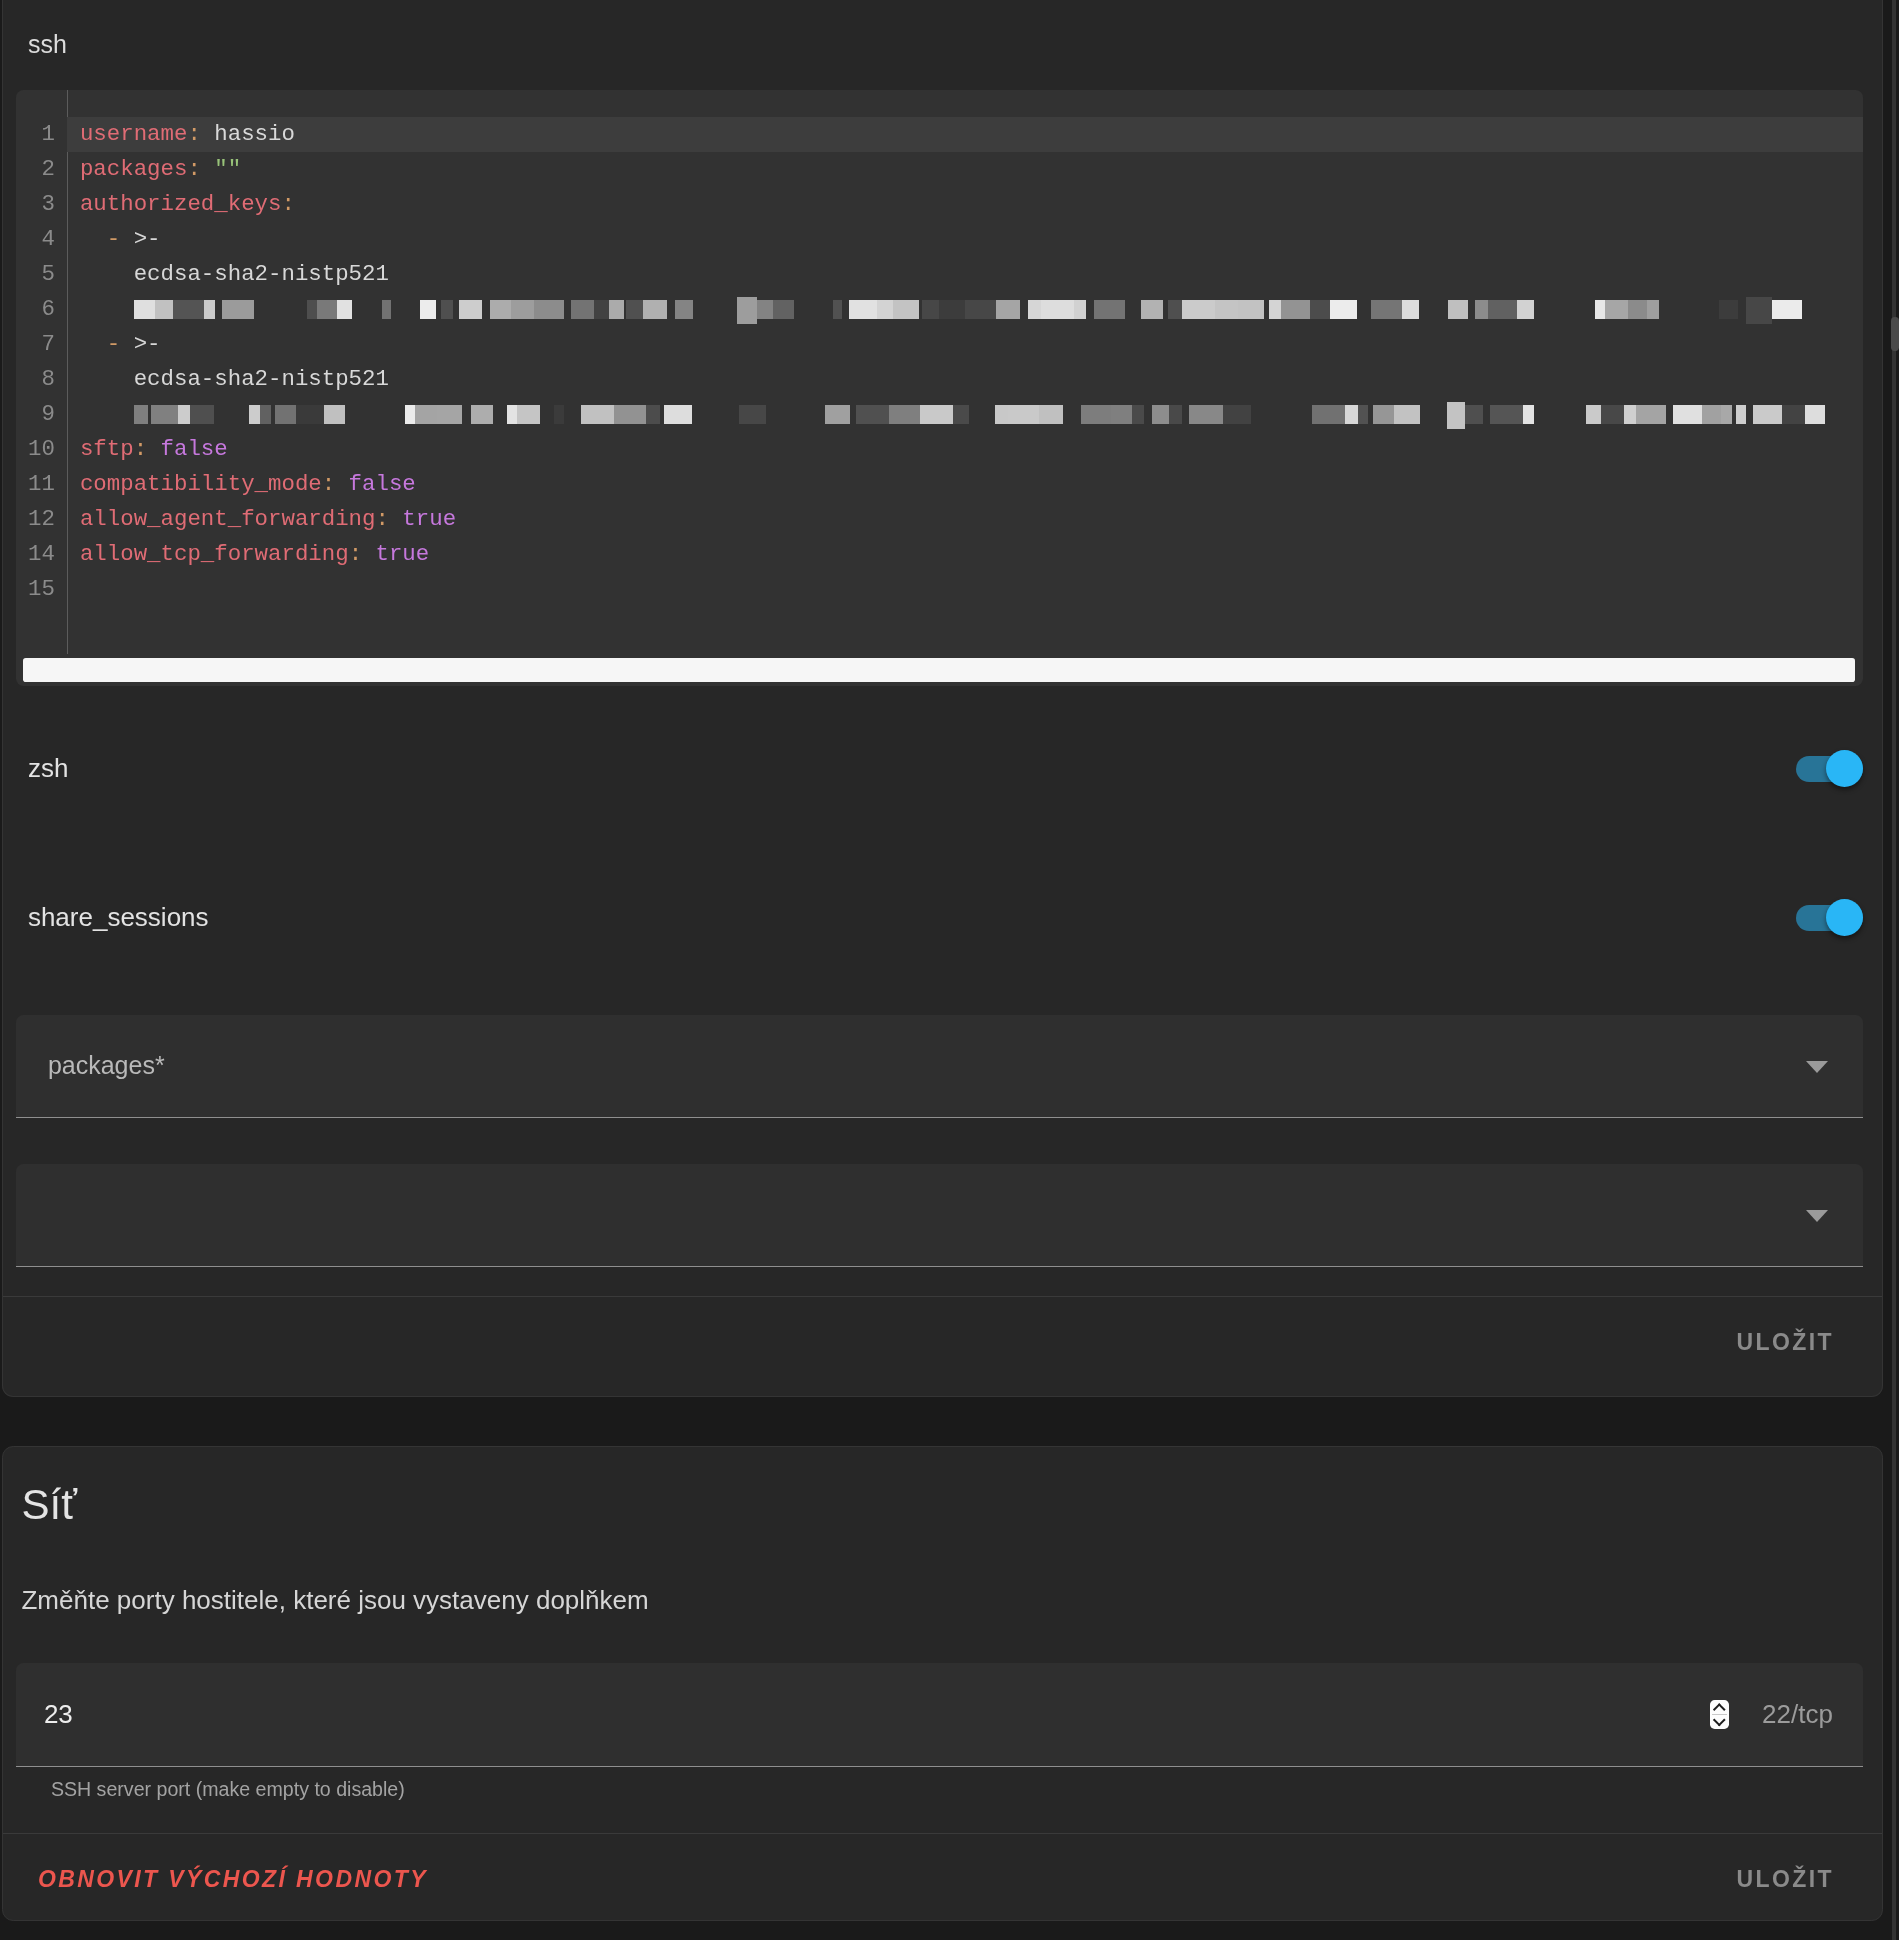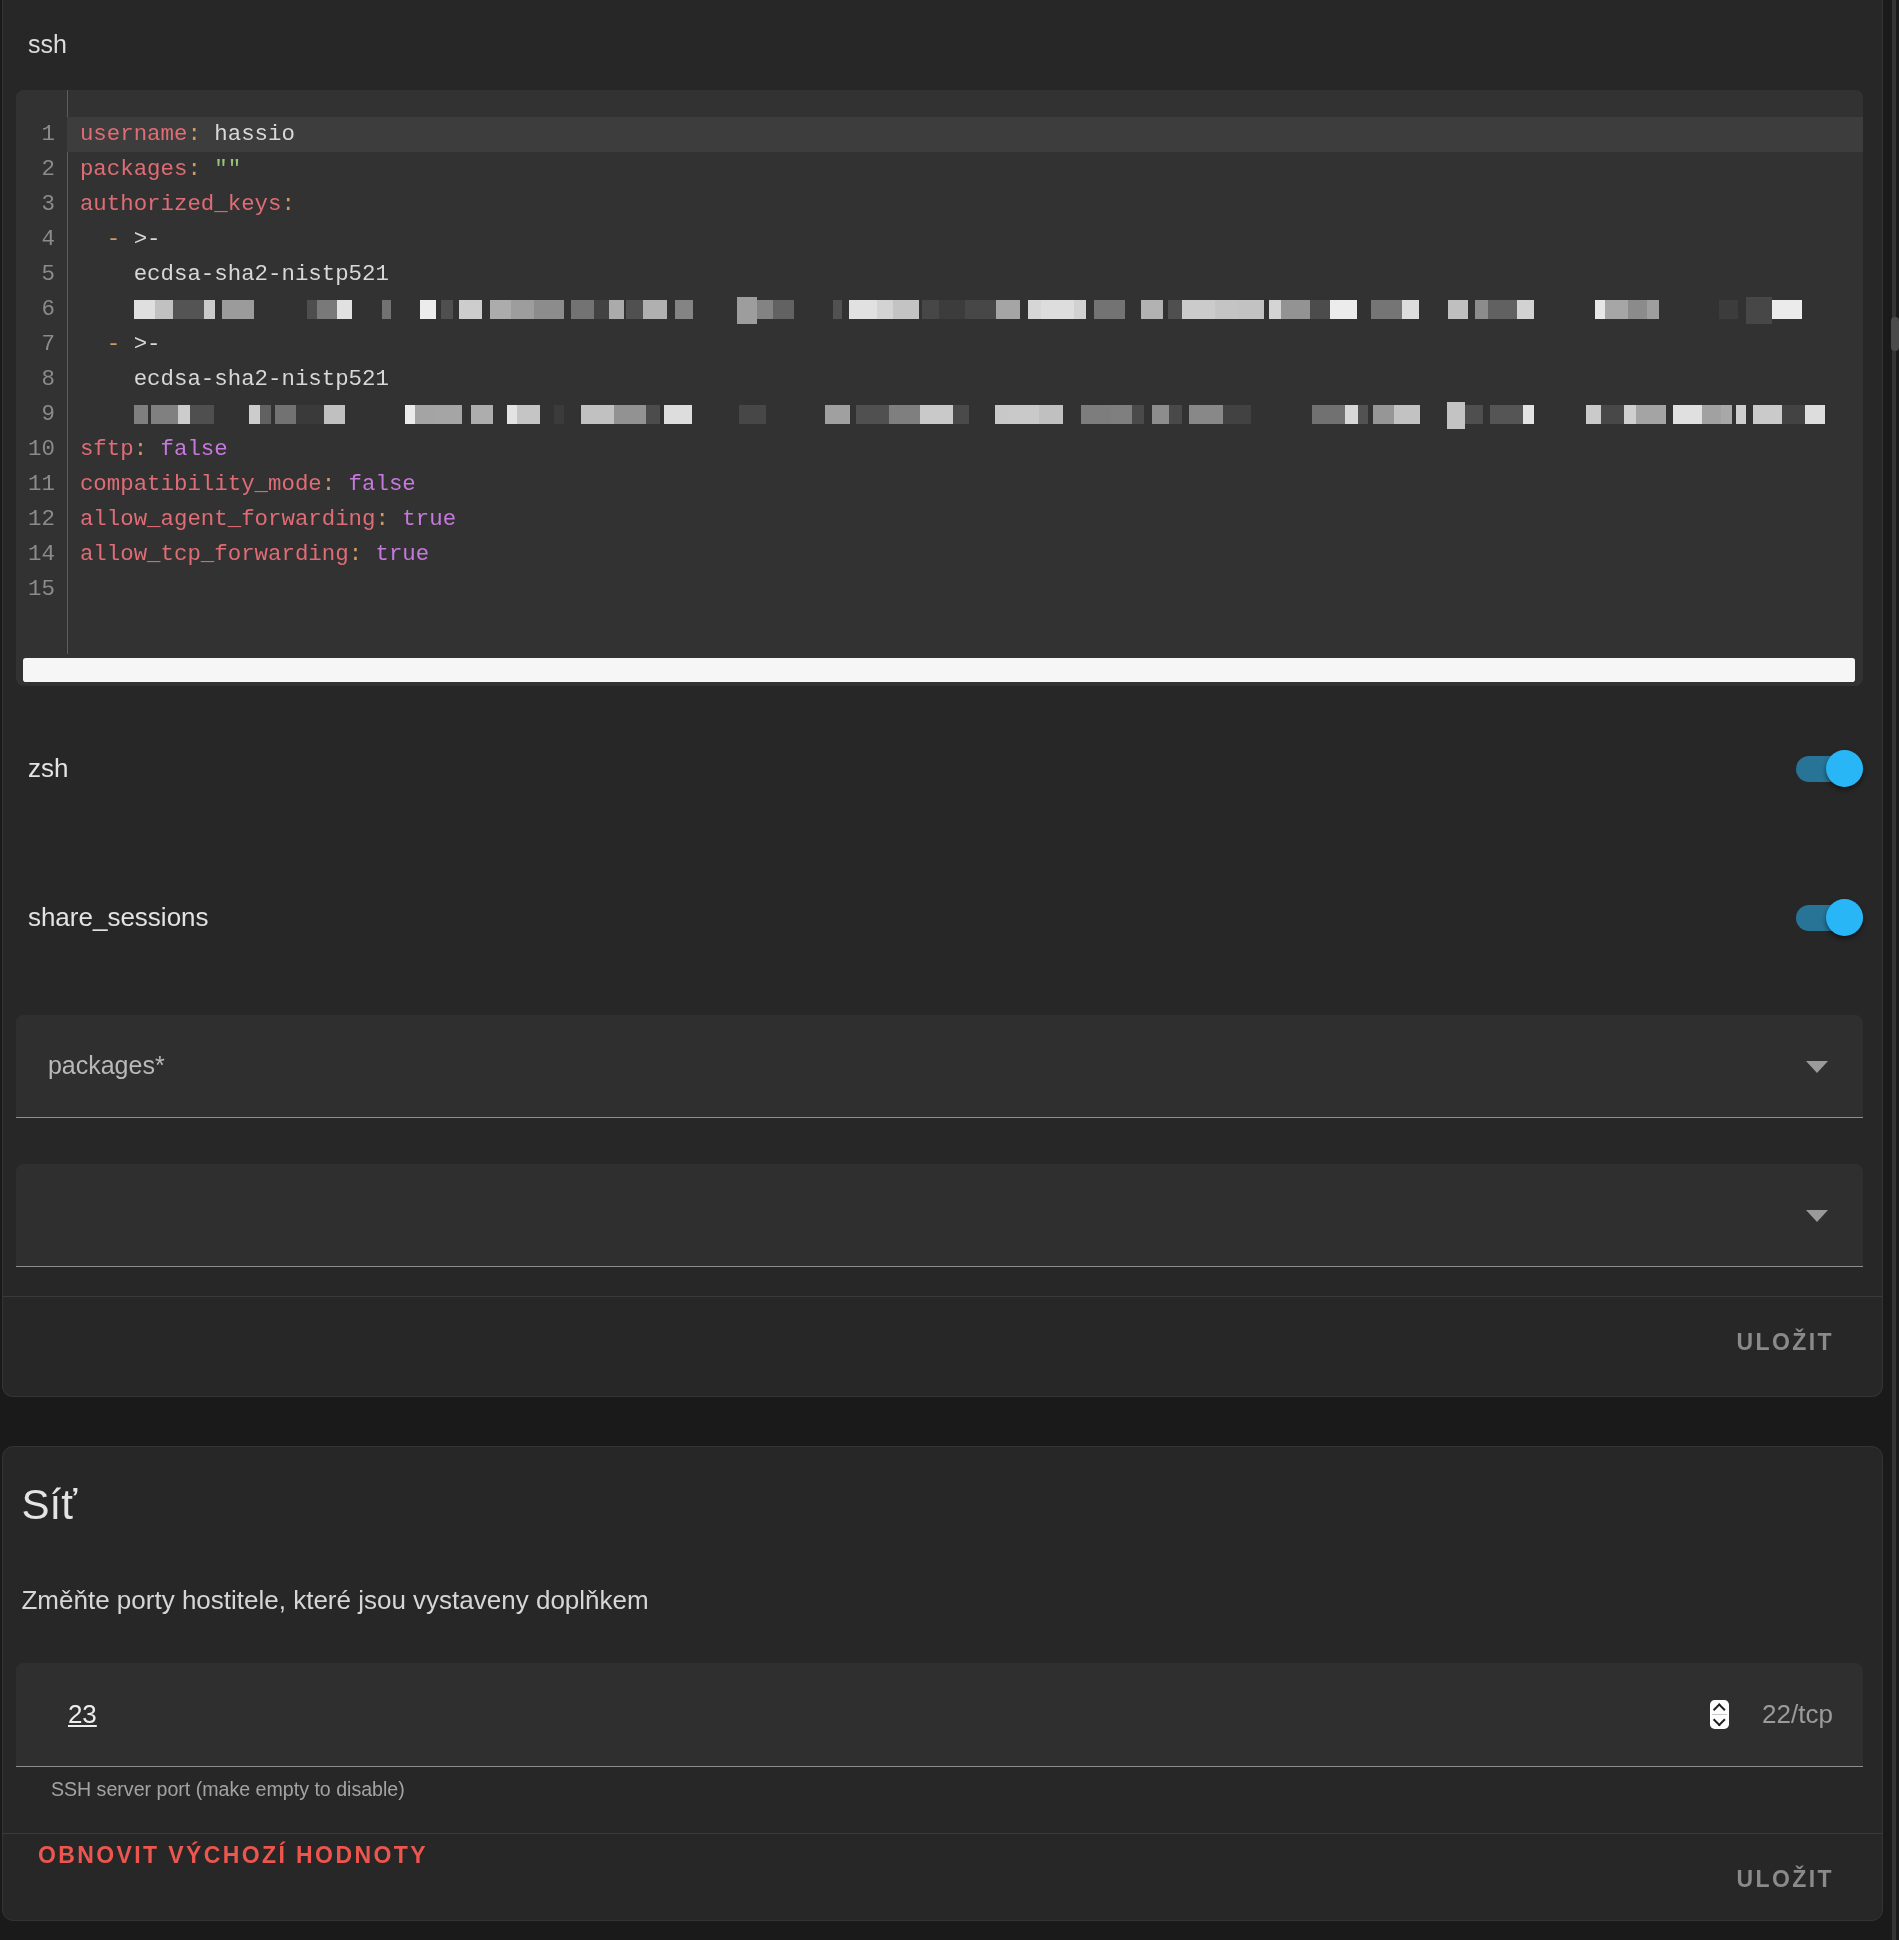--- a/index.html
+++ b/index.html
@@ -84,8 +84,8 @@
   #field-port{position:absolute;left:13px;top:216px;width:1847px;height:104px;background:#2f2f2f;
     border-radius:7.5px 7.5px 0 0;border-bottom:1.9px solid #8f8f8f;box-sizing:border-box;}
   #port-input{
-    position:absolute;left:52px;top:0;height:103px;width:1492px;background:transparent;border:none;
-    color:#ededed;font-size:26px;font-family:"Liberation Sans", sans-serif;outline:none;padding:0;text-decoration:underline;
+    position:absolute;left:28px;top:0;height:103px;width:1492px;background:transparent;border:none;
+    color:#ededed;font-size:26px;font-family:"Liberation Sans", sans-serif;outline:none;padding:0;
   }
   #port-mapping{position:absolute;right:30px;top:0;height:103px;line-height:103px;
     color:#9b9b9b;font-size:26px;}

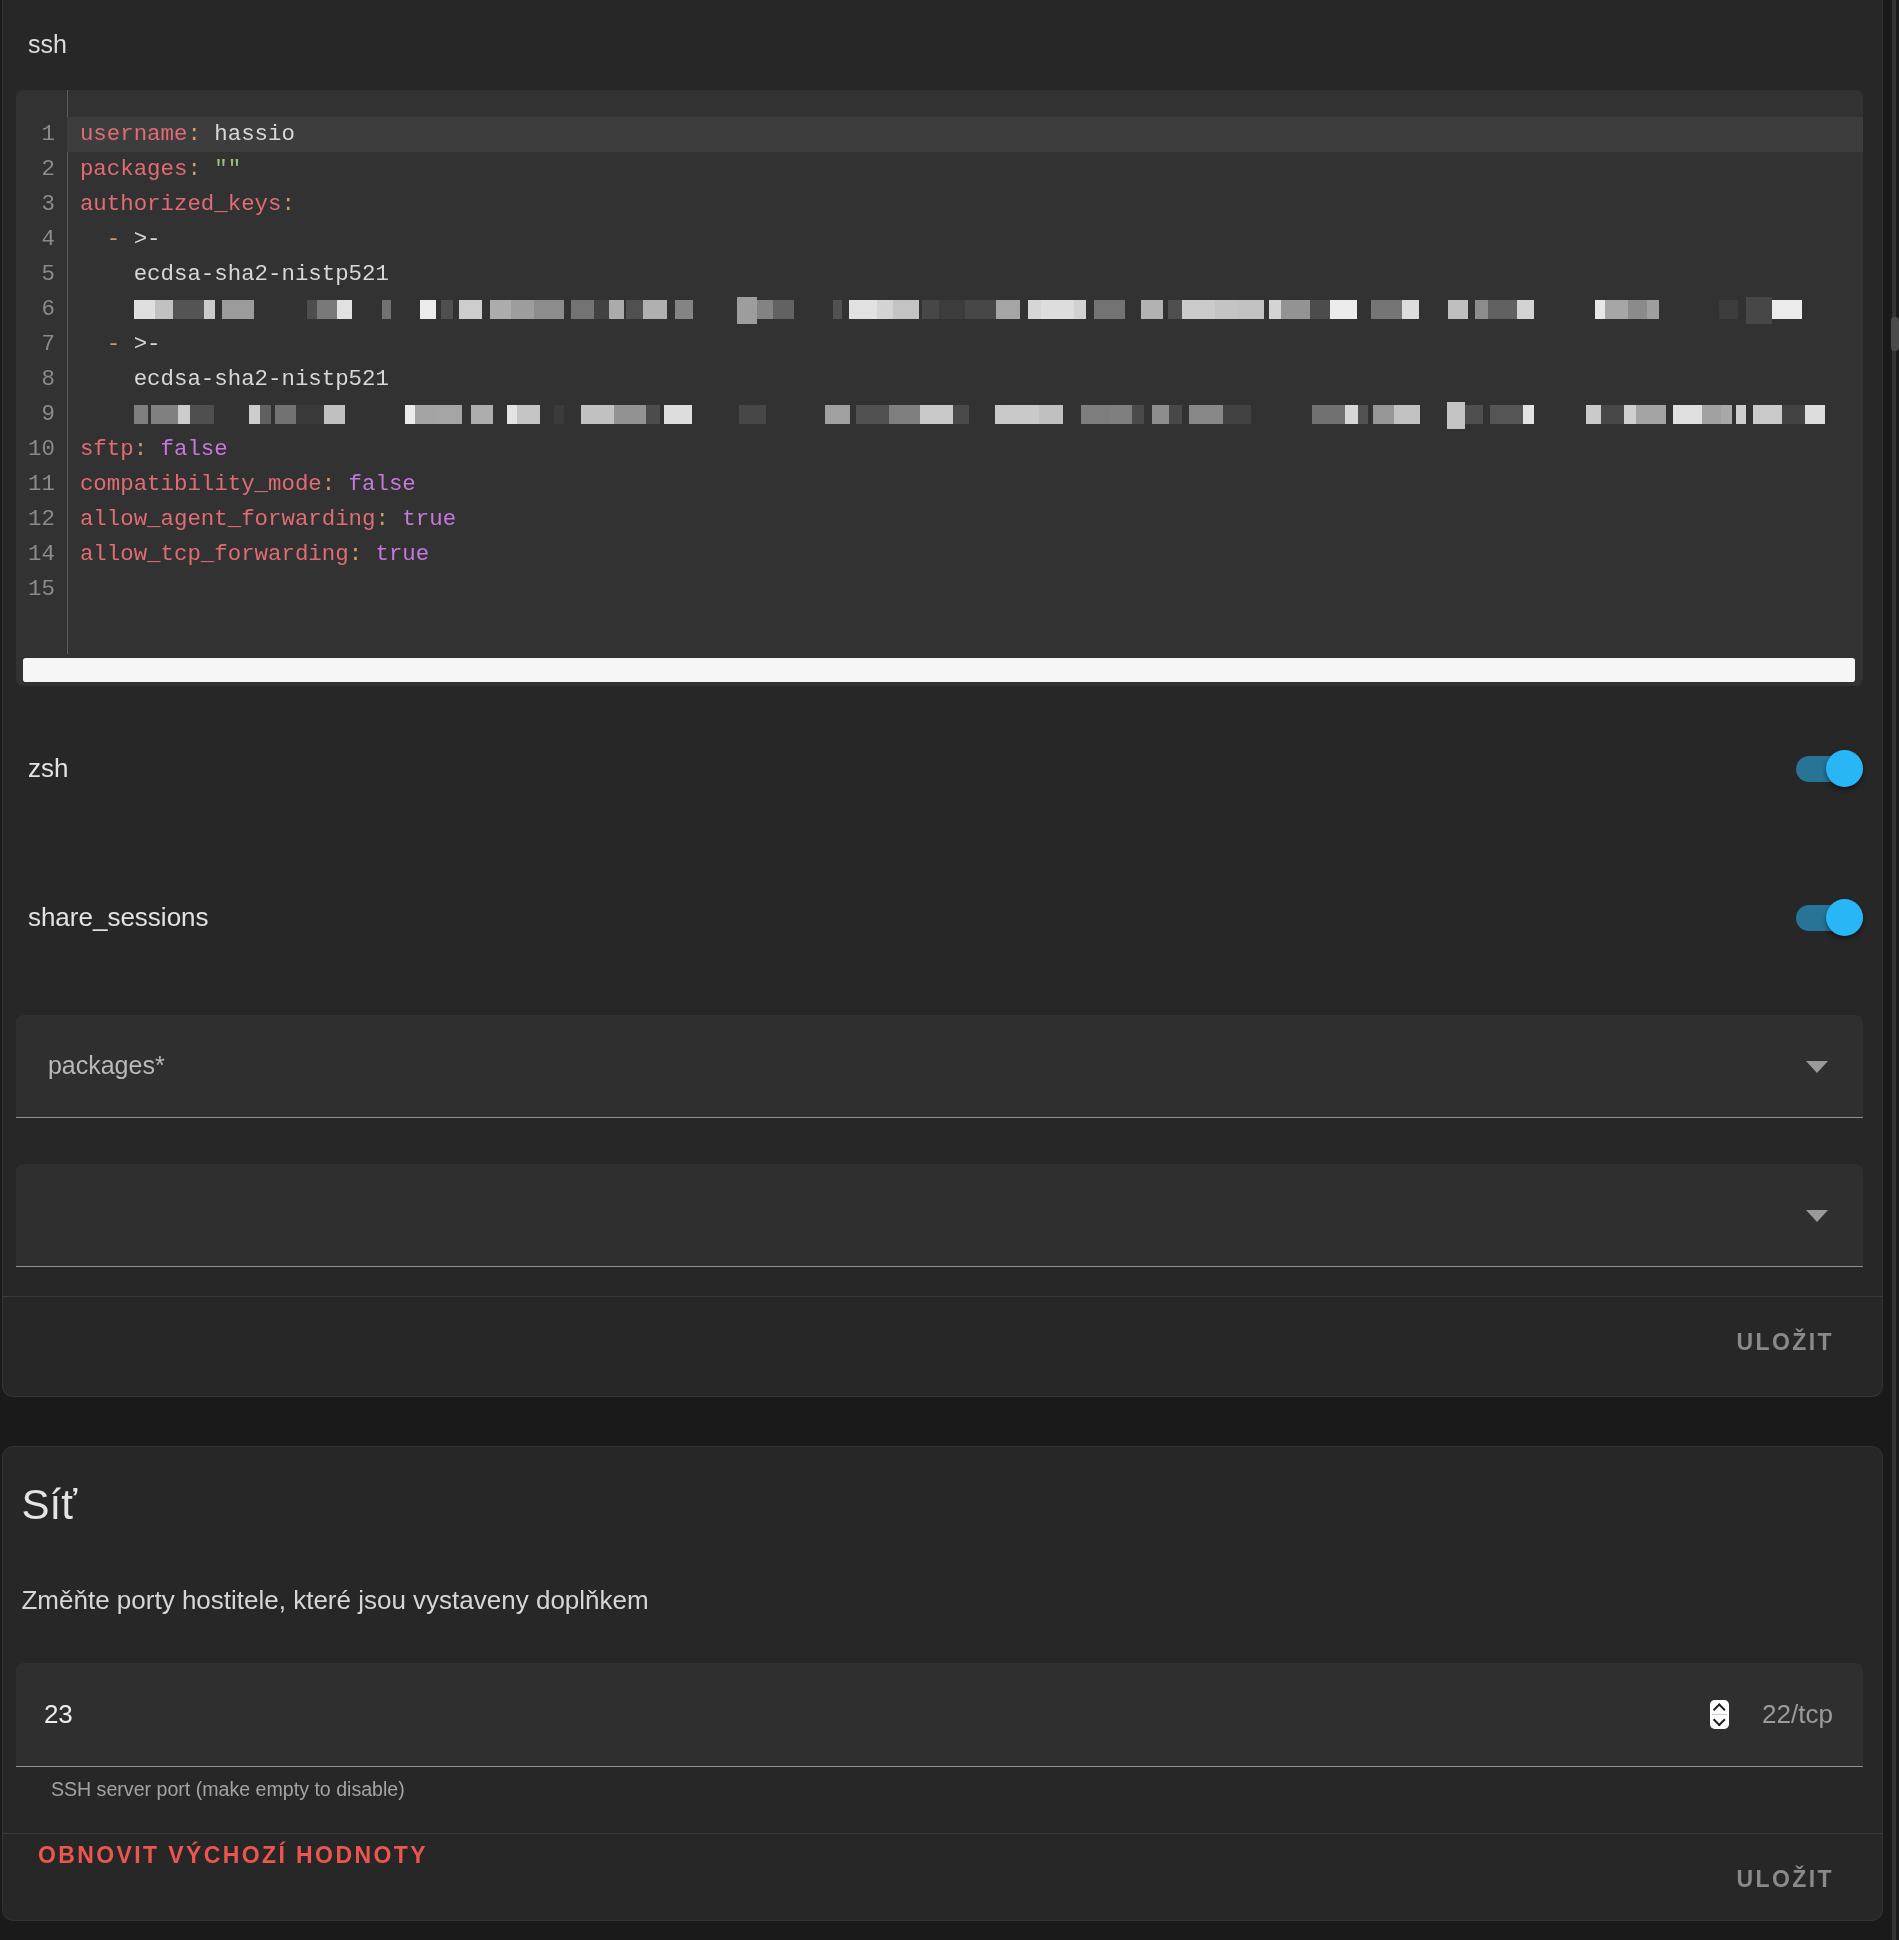--- a/index.html
+++ b/index.html
@@ -102,7 +102,7 @@
   #stepper-down .chev{transform:translateY(-1.9px) rotate(225deg);}
   #port-helper{position:absolute;left:48px;top:331px;color:#a3a3a3;font-size:19.6px;}
   #net-divider{top:386px;}
-  #btn-reset{left:29px;top:394px;color:var(--reset-color);}
+  #btn-reset{left:29px;top:418px;color:var(--reset-color);font-style:italic;}
   #btn-save-bottom{right:42px;top:418px;}
 
   

